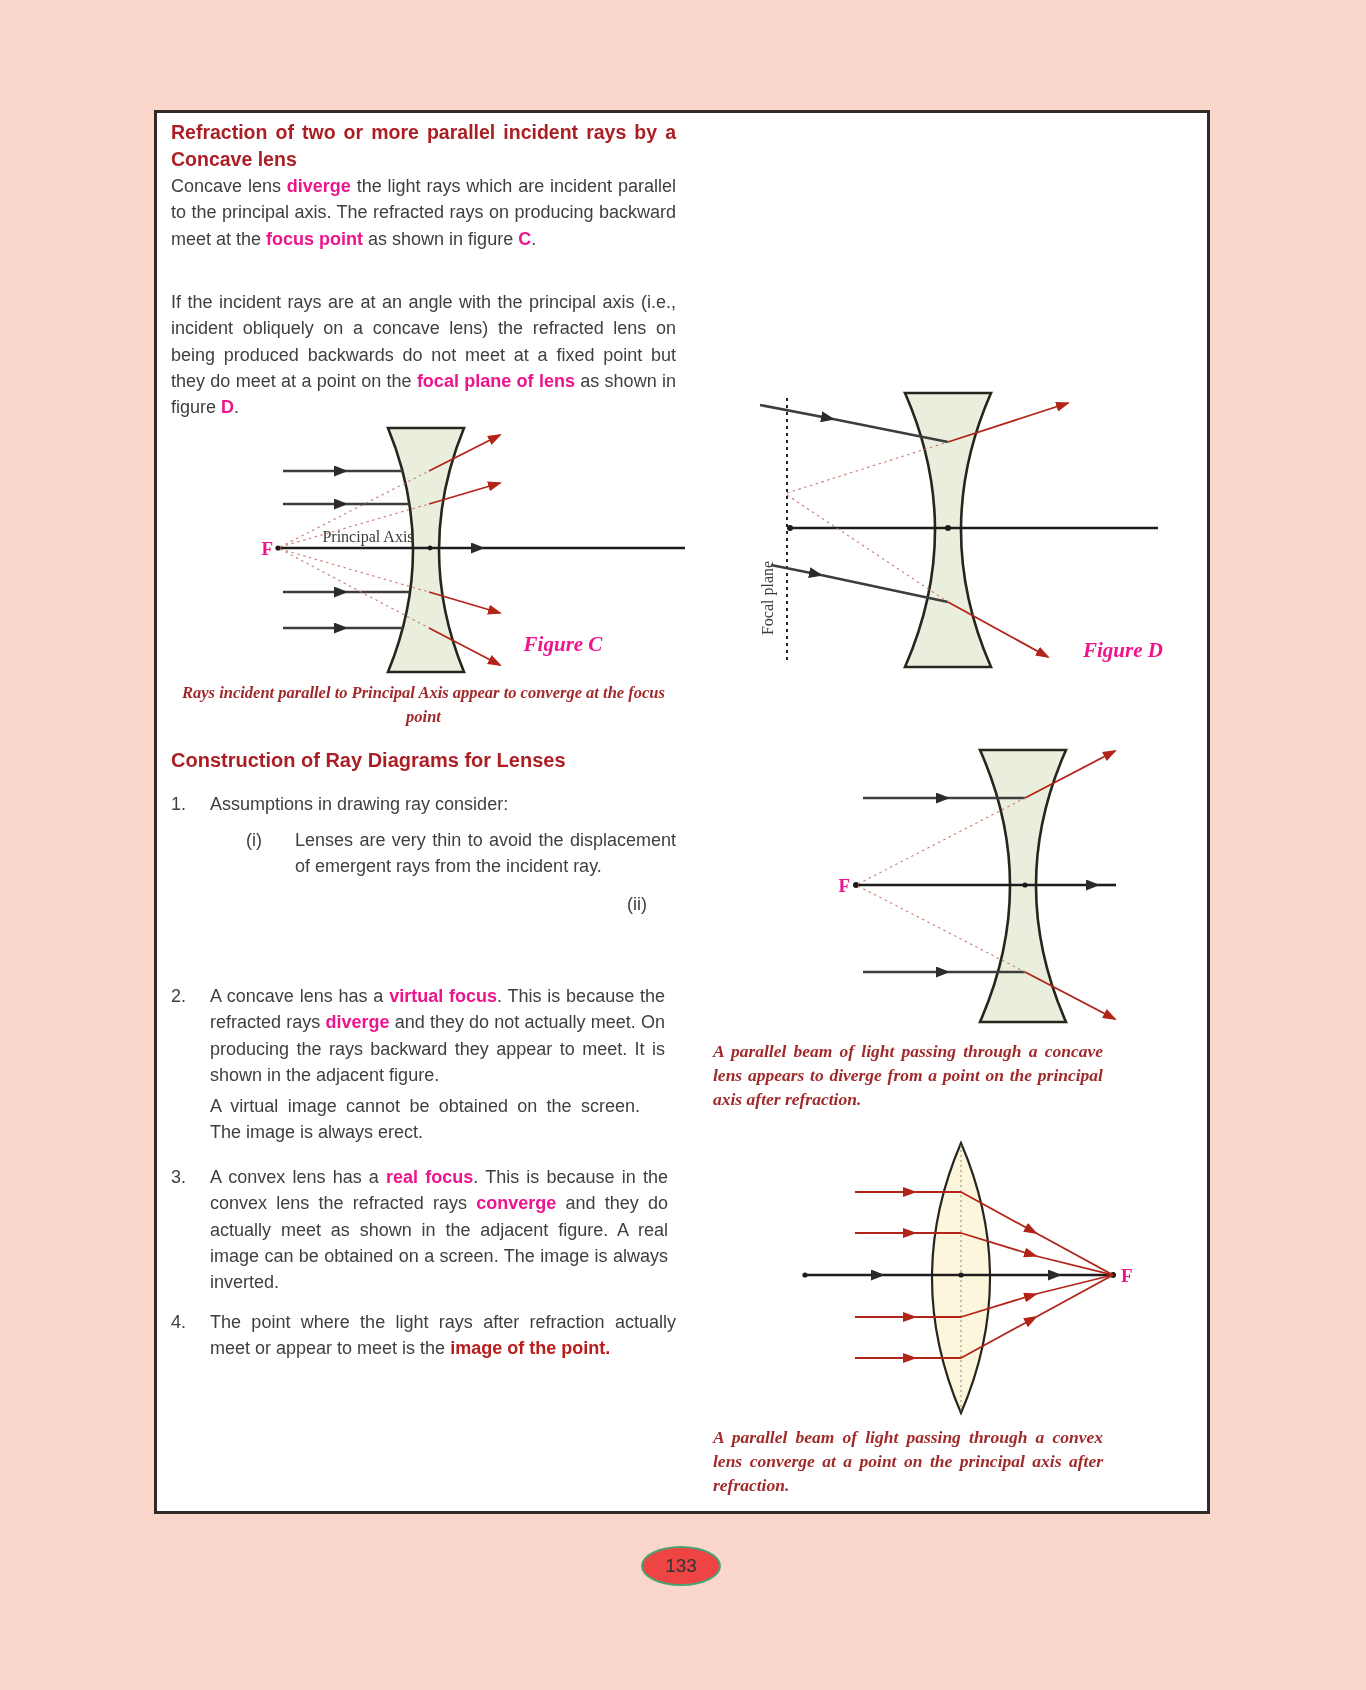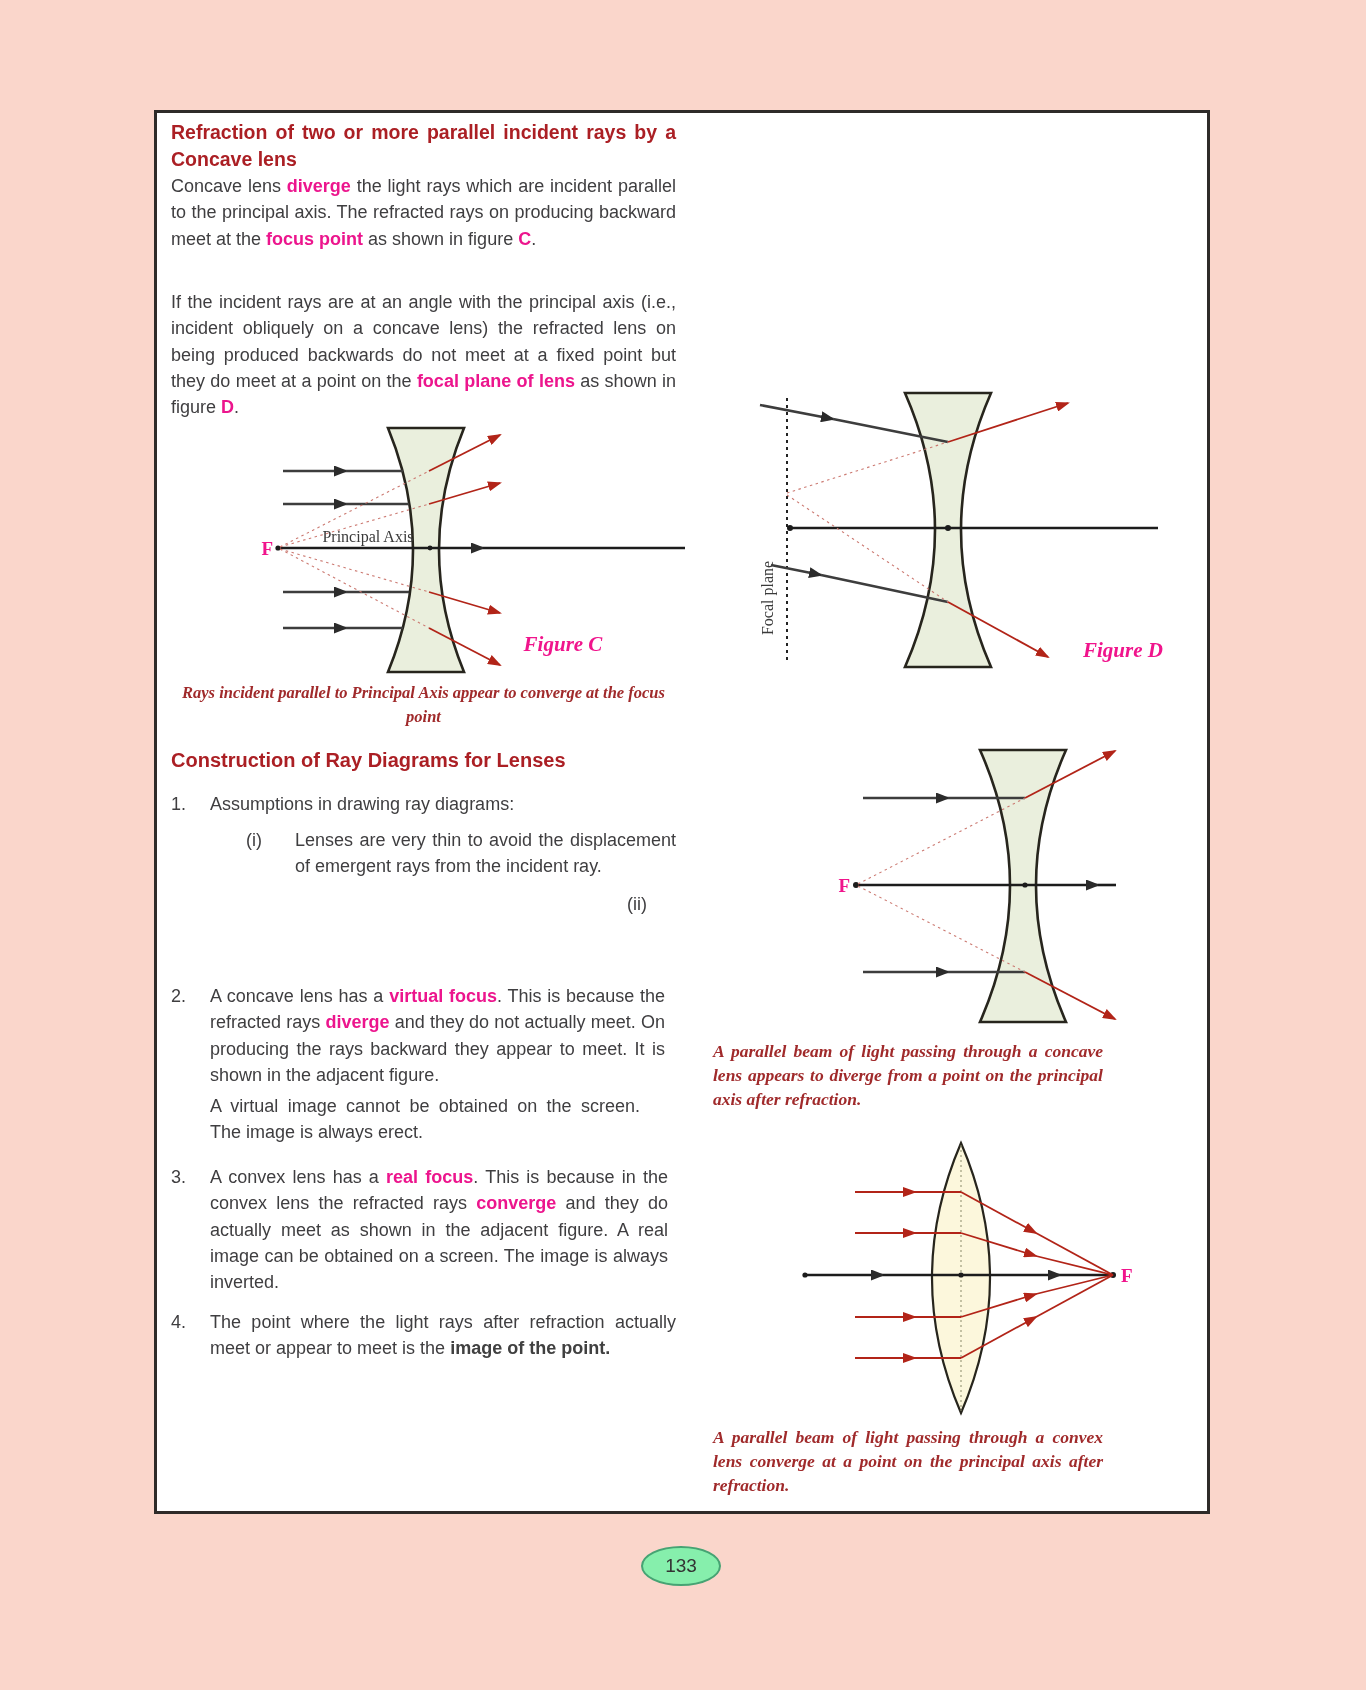--- a/index.html
+++ b/index.html
@@ -117,7 +117,7 @@
 
     <div class="abs li" style="left:14px;top:678px;width:505px;">
       <span class="num">1.</span>
-      <div class="li-text bodytext" style="text-align:left;">Assumptions in drawing ray diagrams:</div>
+      <div class="li-text bodytext" style="text-align:left;">Assumptions in drawing ray consider:</div>
     </div>
 
     <div class="abs li sub" style="left:14px;top:714px;width:505px;">

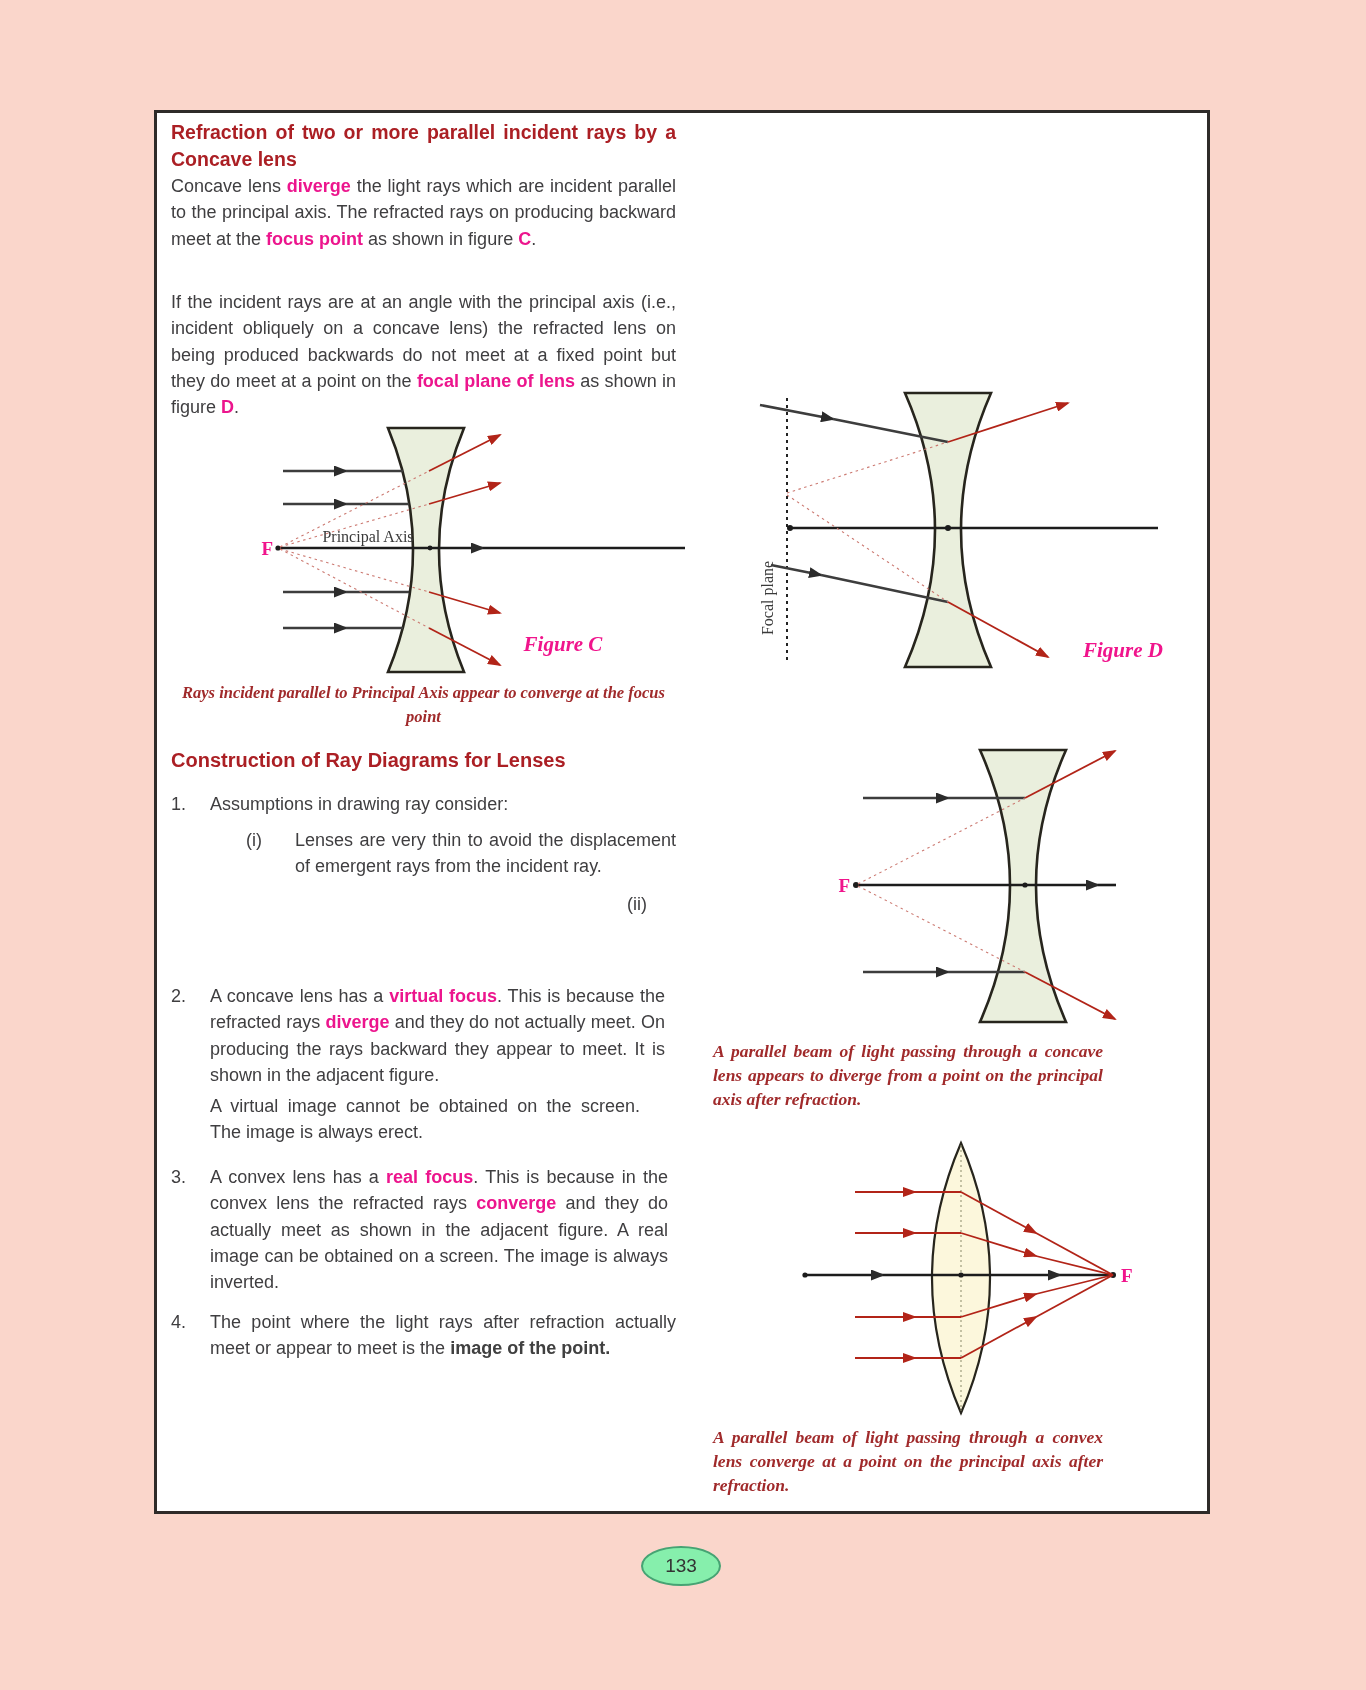--- a/index.html
+++ b/index.html
@@ -18,7 +18,7 @@
   .heading{color:var(--heading-red);font-weight:bold;font-size:19.5px;line-height:27px;}
   .bodytext{font-size:18px;line-height:26.3px;text-align:justify;}
   .hl{color:var(--magenta);font-weight:bold;}
-  .bk{font-weight:bold;color:#404040;}
+  .bk{font-weight:bold;color:#b91c1c;}
   .li{display:flex;}
   .li .num{flex:none;width:39px;font-size:18px;line-height:26.3px;}
   .li.sub{padding-left:75px;}

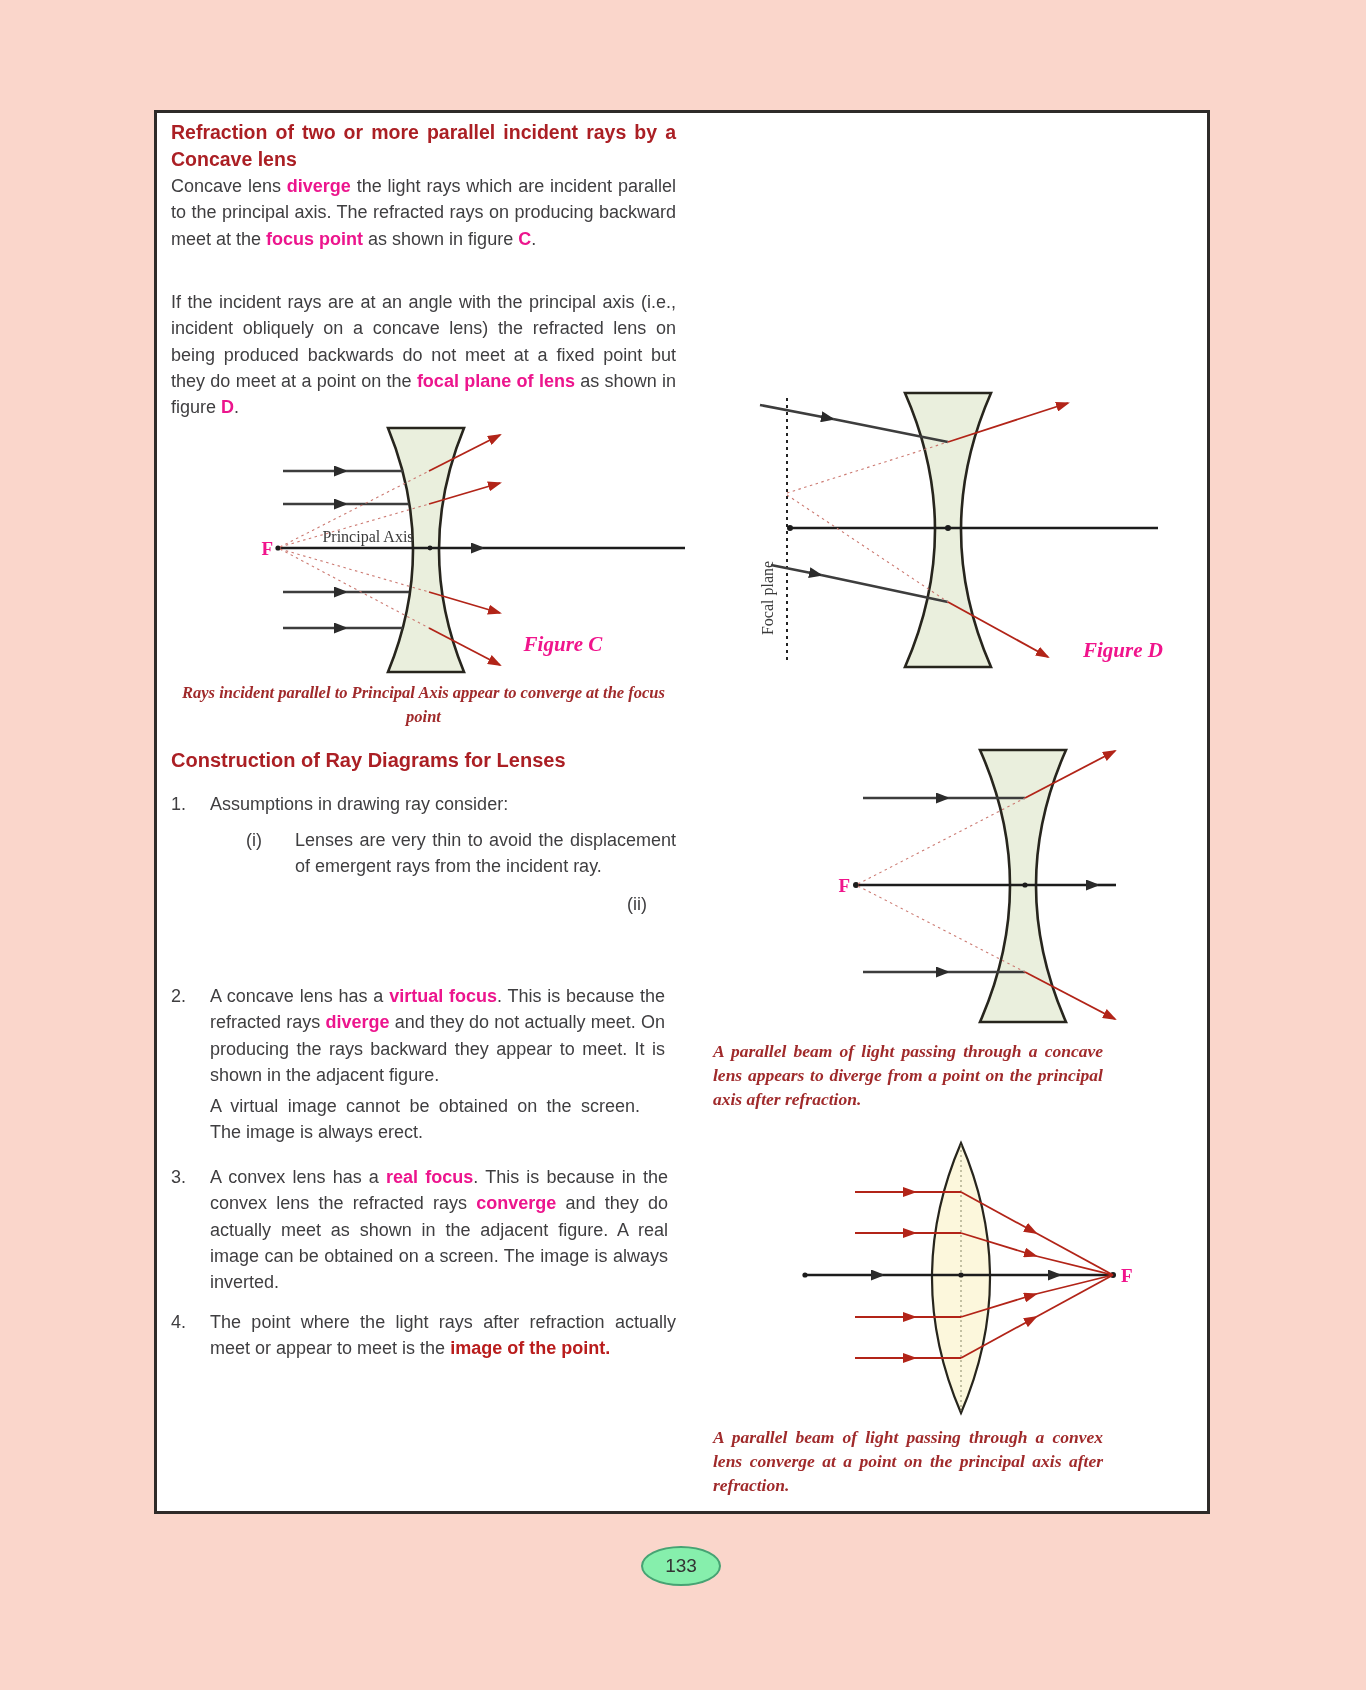--- a/index.html
+++ b/index.html
@@ -42,7 +42,7 @@
   svg .cdot{stroke:#8a8a6a;stroke-width:1;fill:none;stroke-dasharray:2 3;}
   svg .fplane{stroke:#222;stroke-width:2;fill:none;stroke-dasharray:3 4;}
   svg .dot{fill:#1c1c1c;}
-  .page-oval{position:absolute;left:641px;top:1546px;width:80px;height:40px;background:#86efac;
+  .page-oval{position:absolute;left:641px;top:1546px;width:80px;height:40px;background:#ef4444;
        border:2px solid var(--oval-green);border-radius:50%;display:flex;align-items:center;
        justify-content:center;font-size:19px;color:#333;}
 </style>

